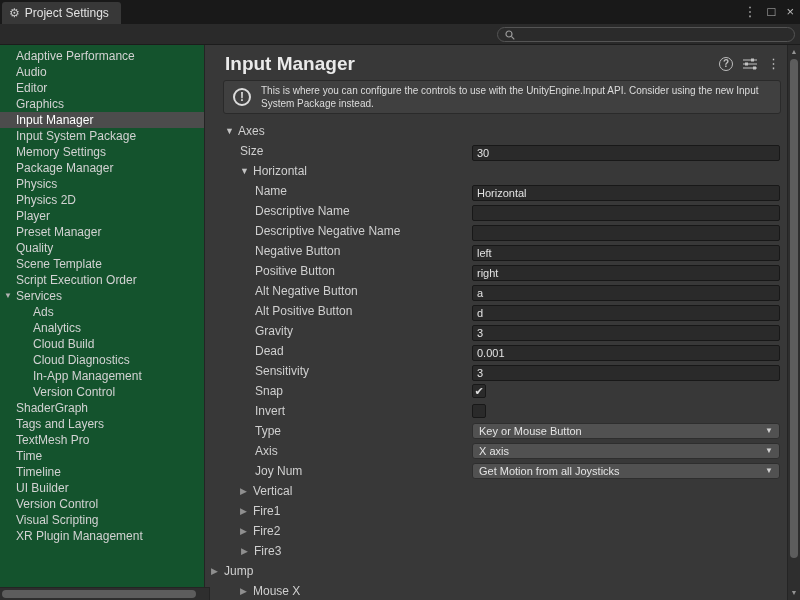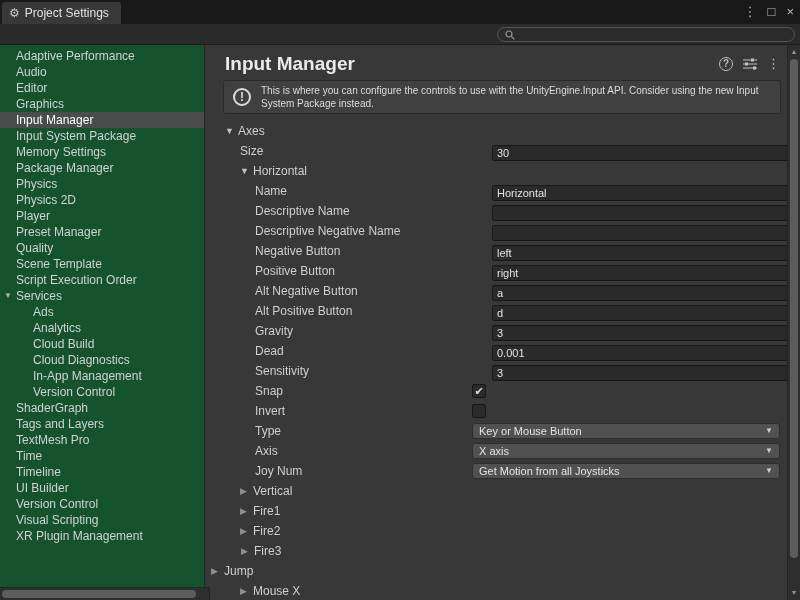--- a/index.html
+++ b/index.html
@@ -62,7 +62,7 @@
   .control { position: absolute; left: 261px; right: 7px; top: 2px; height: 16px; }
   .tfield {
     width: 100%; height: 16px; background: #2a2a2a; border: 1px solid #181818; border-radius: 2px;
-    color: #e2e2e2; font-size: 11px; font-family: inherit; padding: 0 4px; outline: none; margin-left: 20px;
+    color: #e2e2e2; font-size: 11px; font-family: inherit; padding: 0 4px; outline: none;
   }
   .dropdown {
     width: 100%; height: 16px; background: #515151; border: 1px solid #2e2e2e; border-radius: 3px;

